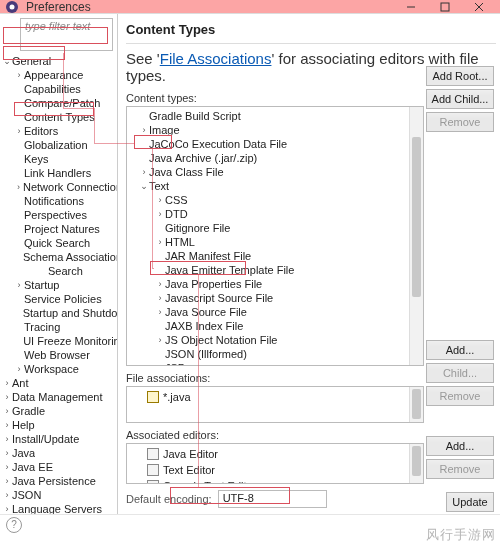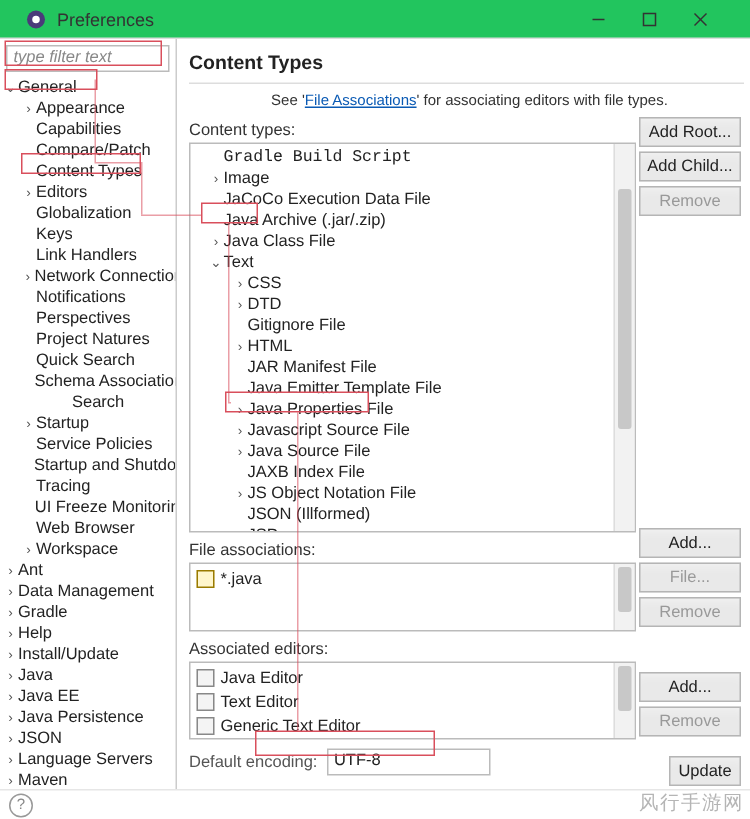--- a/index.html
+++ b/index.html
@@ -14,12 +14,12 @@
     position: relative;
   }
   .titlebar {
-    height: 26px;
+    height: 14px;
     display: flex;
     align-items: center;
-    padding: 0 16px;
+    padding: 0 4px;
     border-bottom: 1px solid #ddd;
-    background: #22c55e;
+    background: #fca5a5;
   }
   .titlebar .icon { width: 16px; height: 16px; margin-right: 6px; }
   .titlebar .title { flex: 1; font-size: 12px; color: #333; }

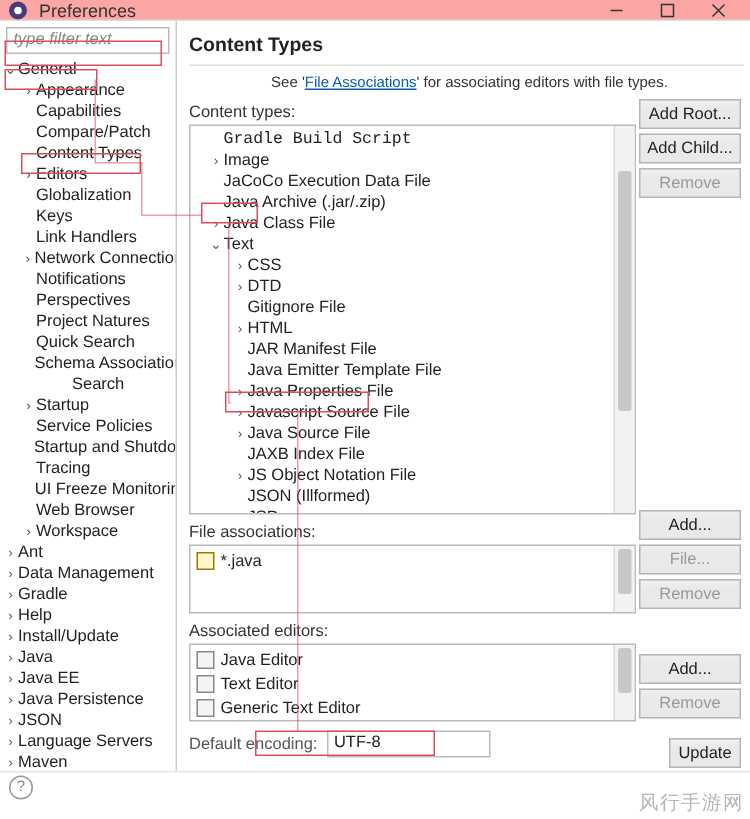--- a/index.html
+++ b/index.html
@@ -42,8 +42,8 @@
     position: relative;
   }
   .filter {
-    margin: 4px 4px 1px 4px;
-    height: 18px;
+    margin: 4px 4px 1px 20px;
+    height: 33px;
     border: 1px solid #bbb;
     padding: 1px 4px;
     font-size: 11px;

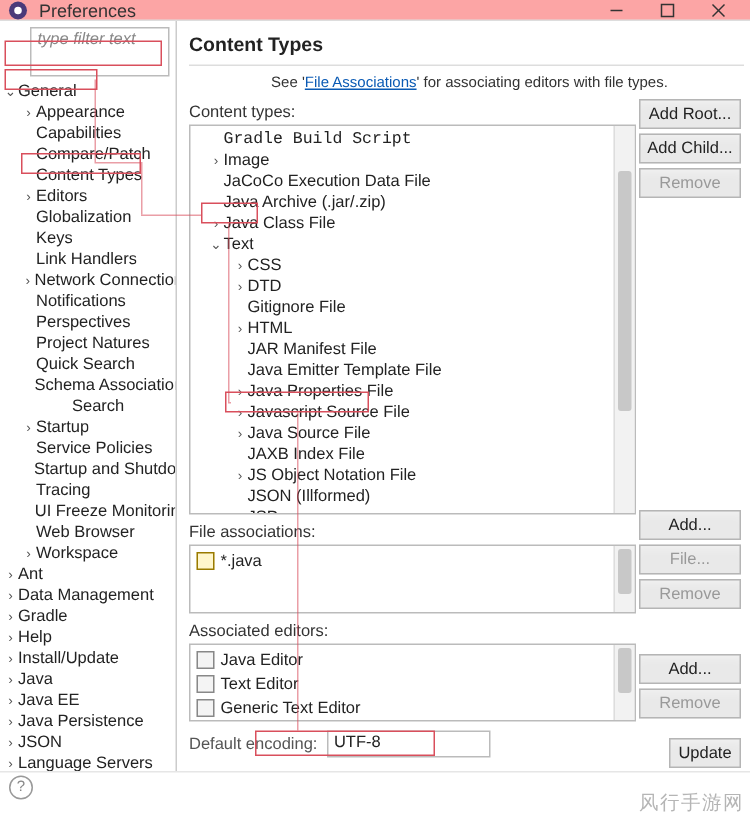--- a/index.html
+++ b/index.html
@@ -87,7 +87,7 @@
     margin: 2px 0 6px 0;
   }
   .main .hr { height: 1px; background: #ddd; margin: 0 4px 6px 0; }
-  .hint { font-size: 10px; color: #333; margin-bottom: 6px; text-align: center; }
+  .hint { font-size: 15px; color: #333; margin-bottom: 6px; }
   .hint a { color: #0a5ab4; text-decoration: underline; }
   .panel-label { font-size: 11px; color: #333; margin: 2px 0 2px 0; }
   .ct-box {

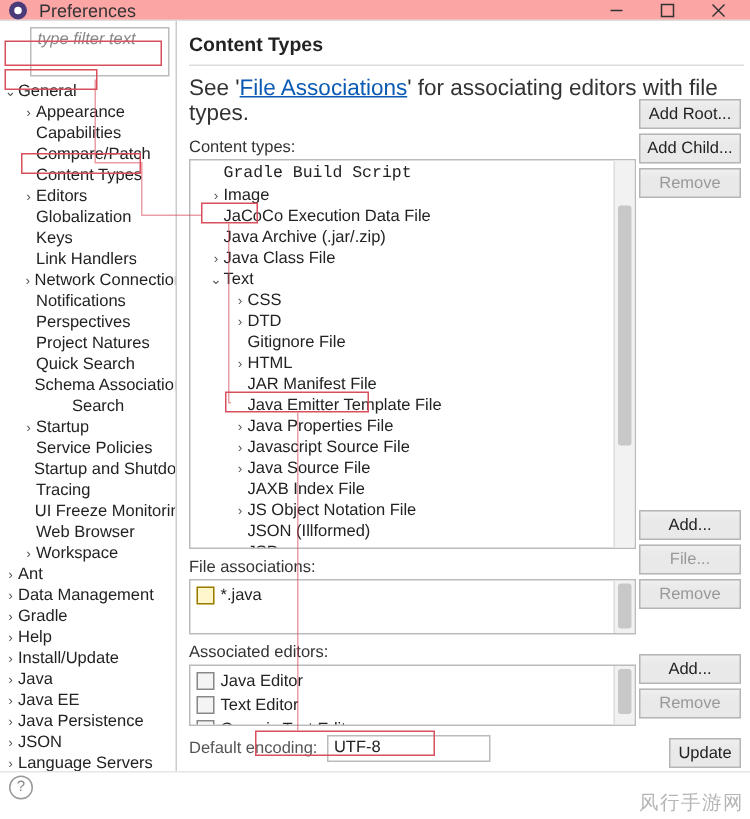--- a/index.html
+++ b/index.html
@@ -418,7 +418,7 @@
     <div class="panel-label">Content types:</div>
     <div class="ct-box">
       <div class="ct-scroll ct-tree" id="ct-tree">
-          <div class="node" style="padding-left: 8px; font-family: Liberation Mono, monospace;">
+          <div class="node" style="padding-left: 8px;">
             <span class="tw"></span>
             <span class="lbl">Gradle Build Script</span>
           </div>

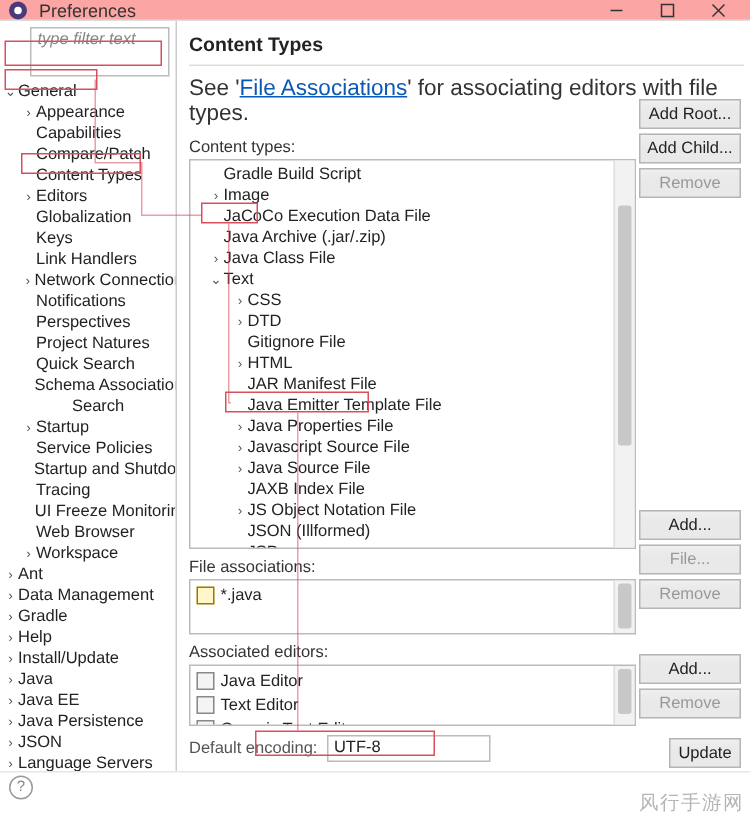--- a/index.html
+++ b/index.html
@@ -518,7 +518,7 @@
     </div>
     <div class="side-buttons fa-btns">
       <div class="btn">Add...</div>
-      <div class="btn disabled">File...</div>
+      <div class="btn disabled">Child...</div>
       <div class="btn disabled">Remove</div>
     </div>
 

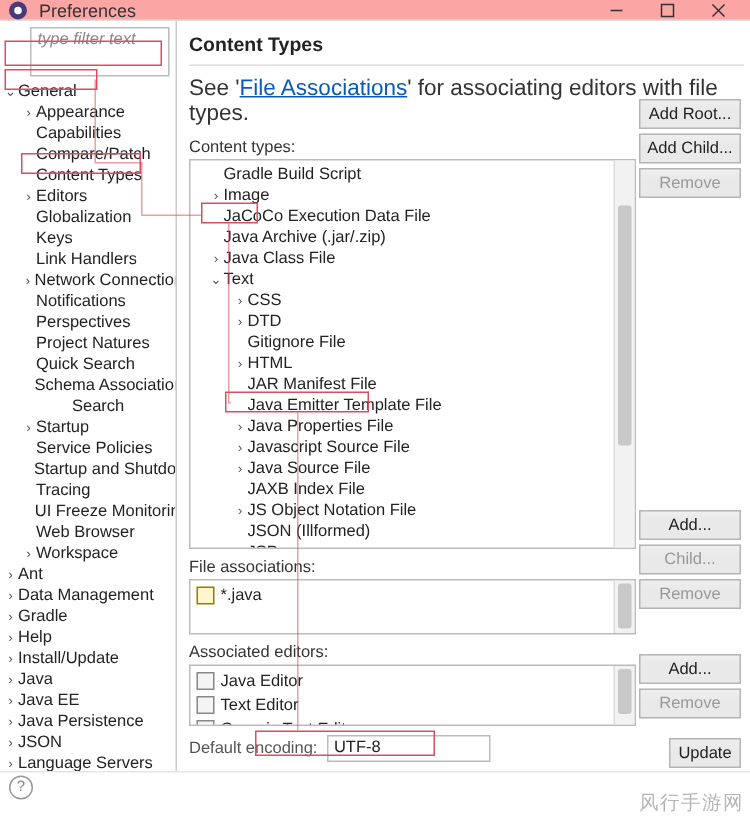--- a/index.html
+++ b/index.html
@@ -145,6 +145,7 @@
   .list-item {
     display: flex; align-items: center; gap: 4px;
     height: 16px;
+    margin-left: 16px;
   }
   .list-item .ic {
     width: 12px; height: 12px;

